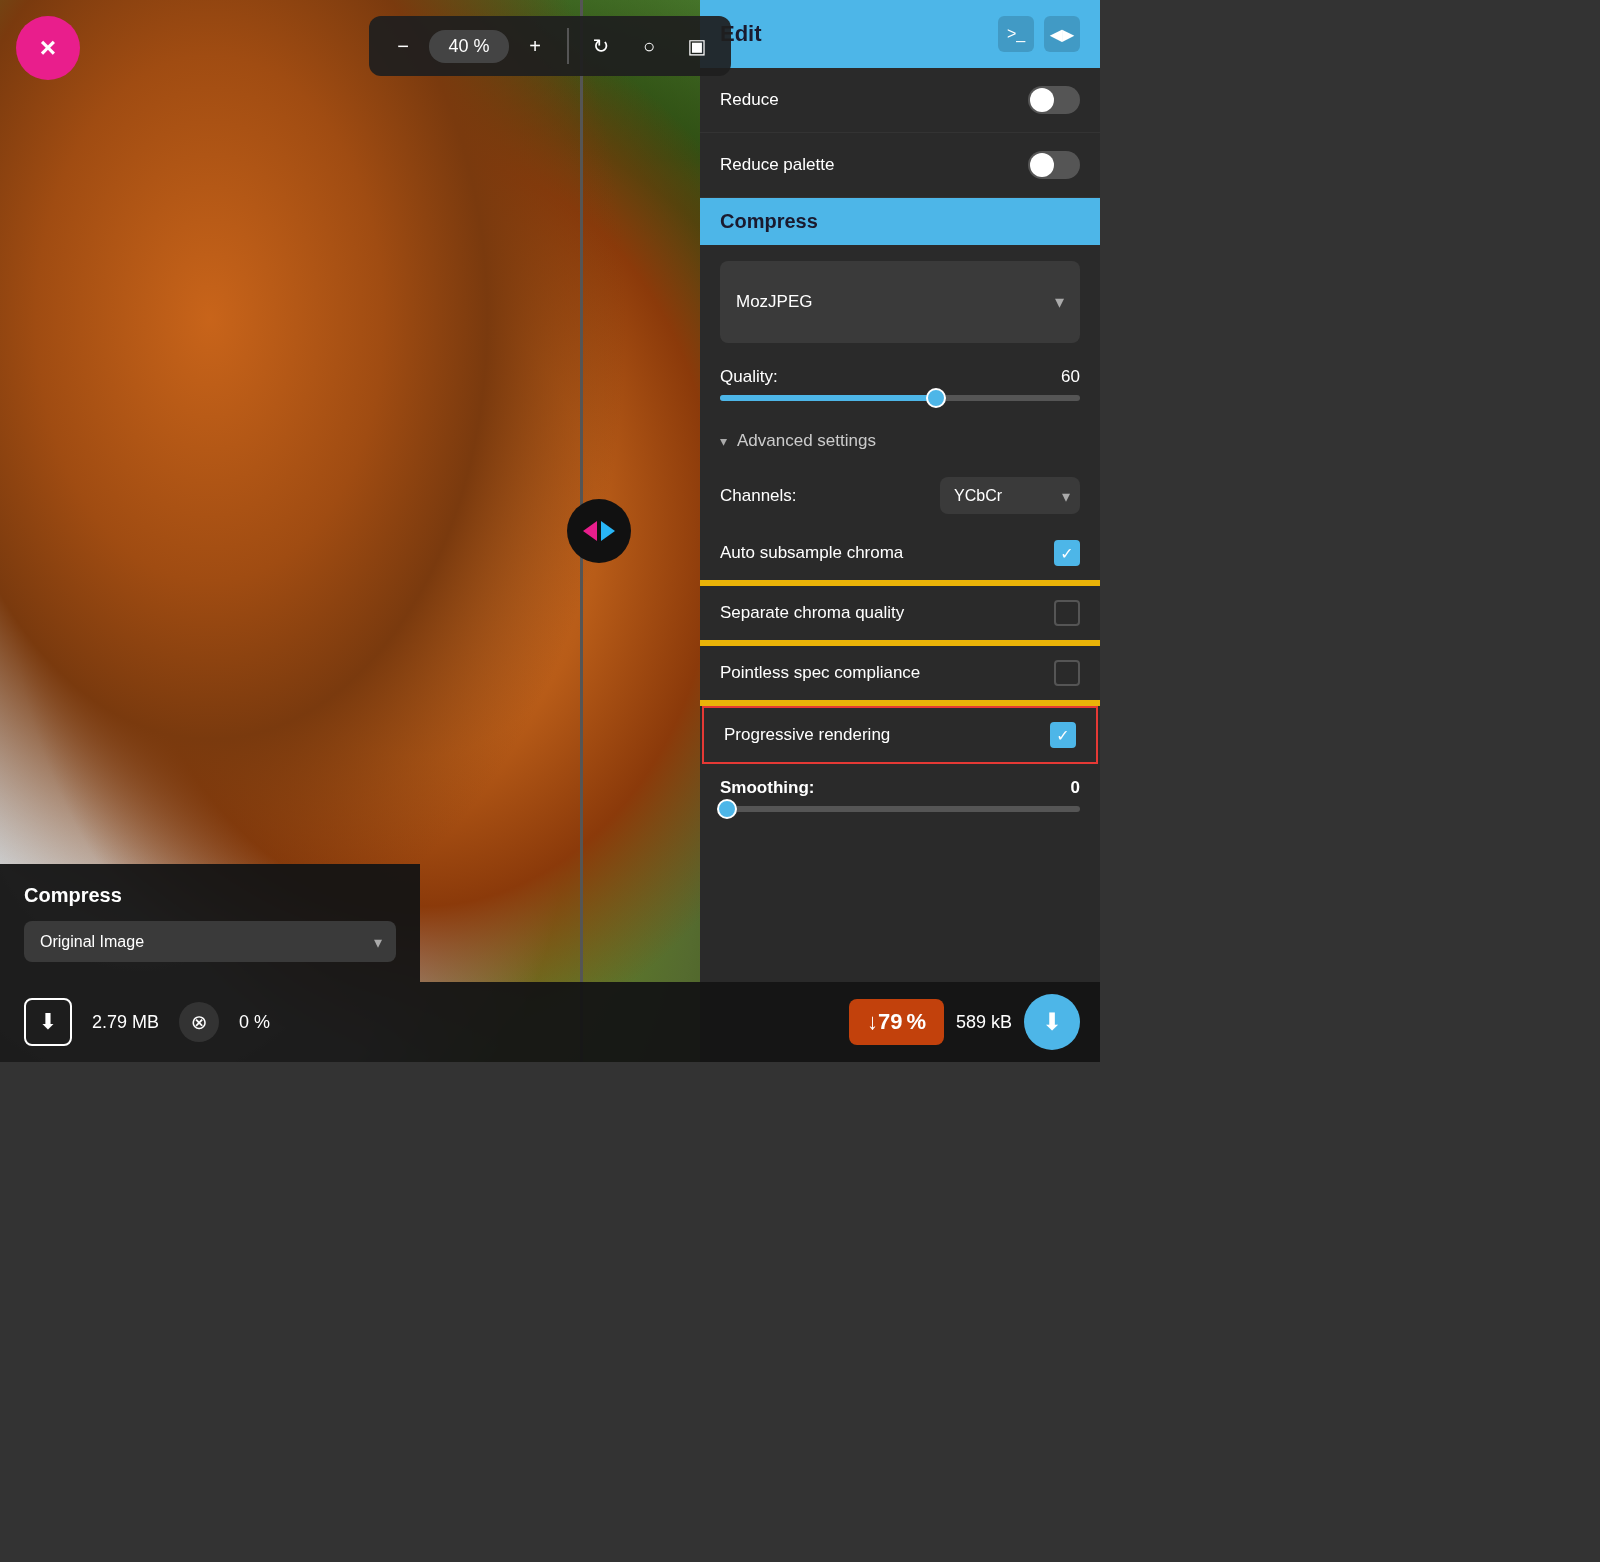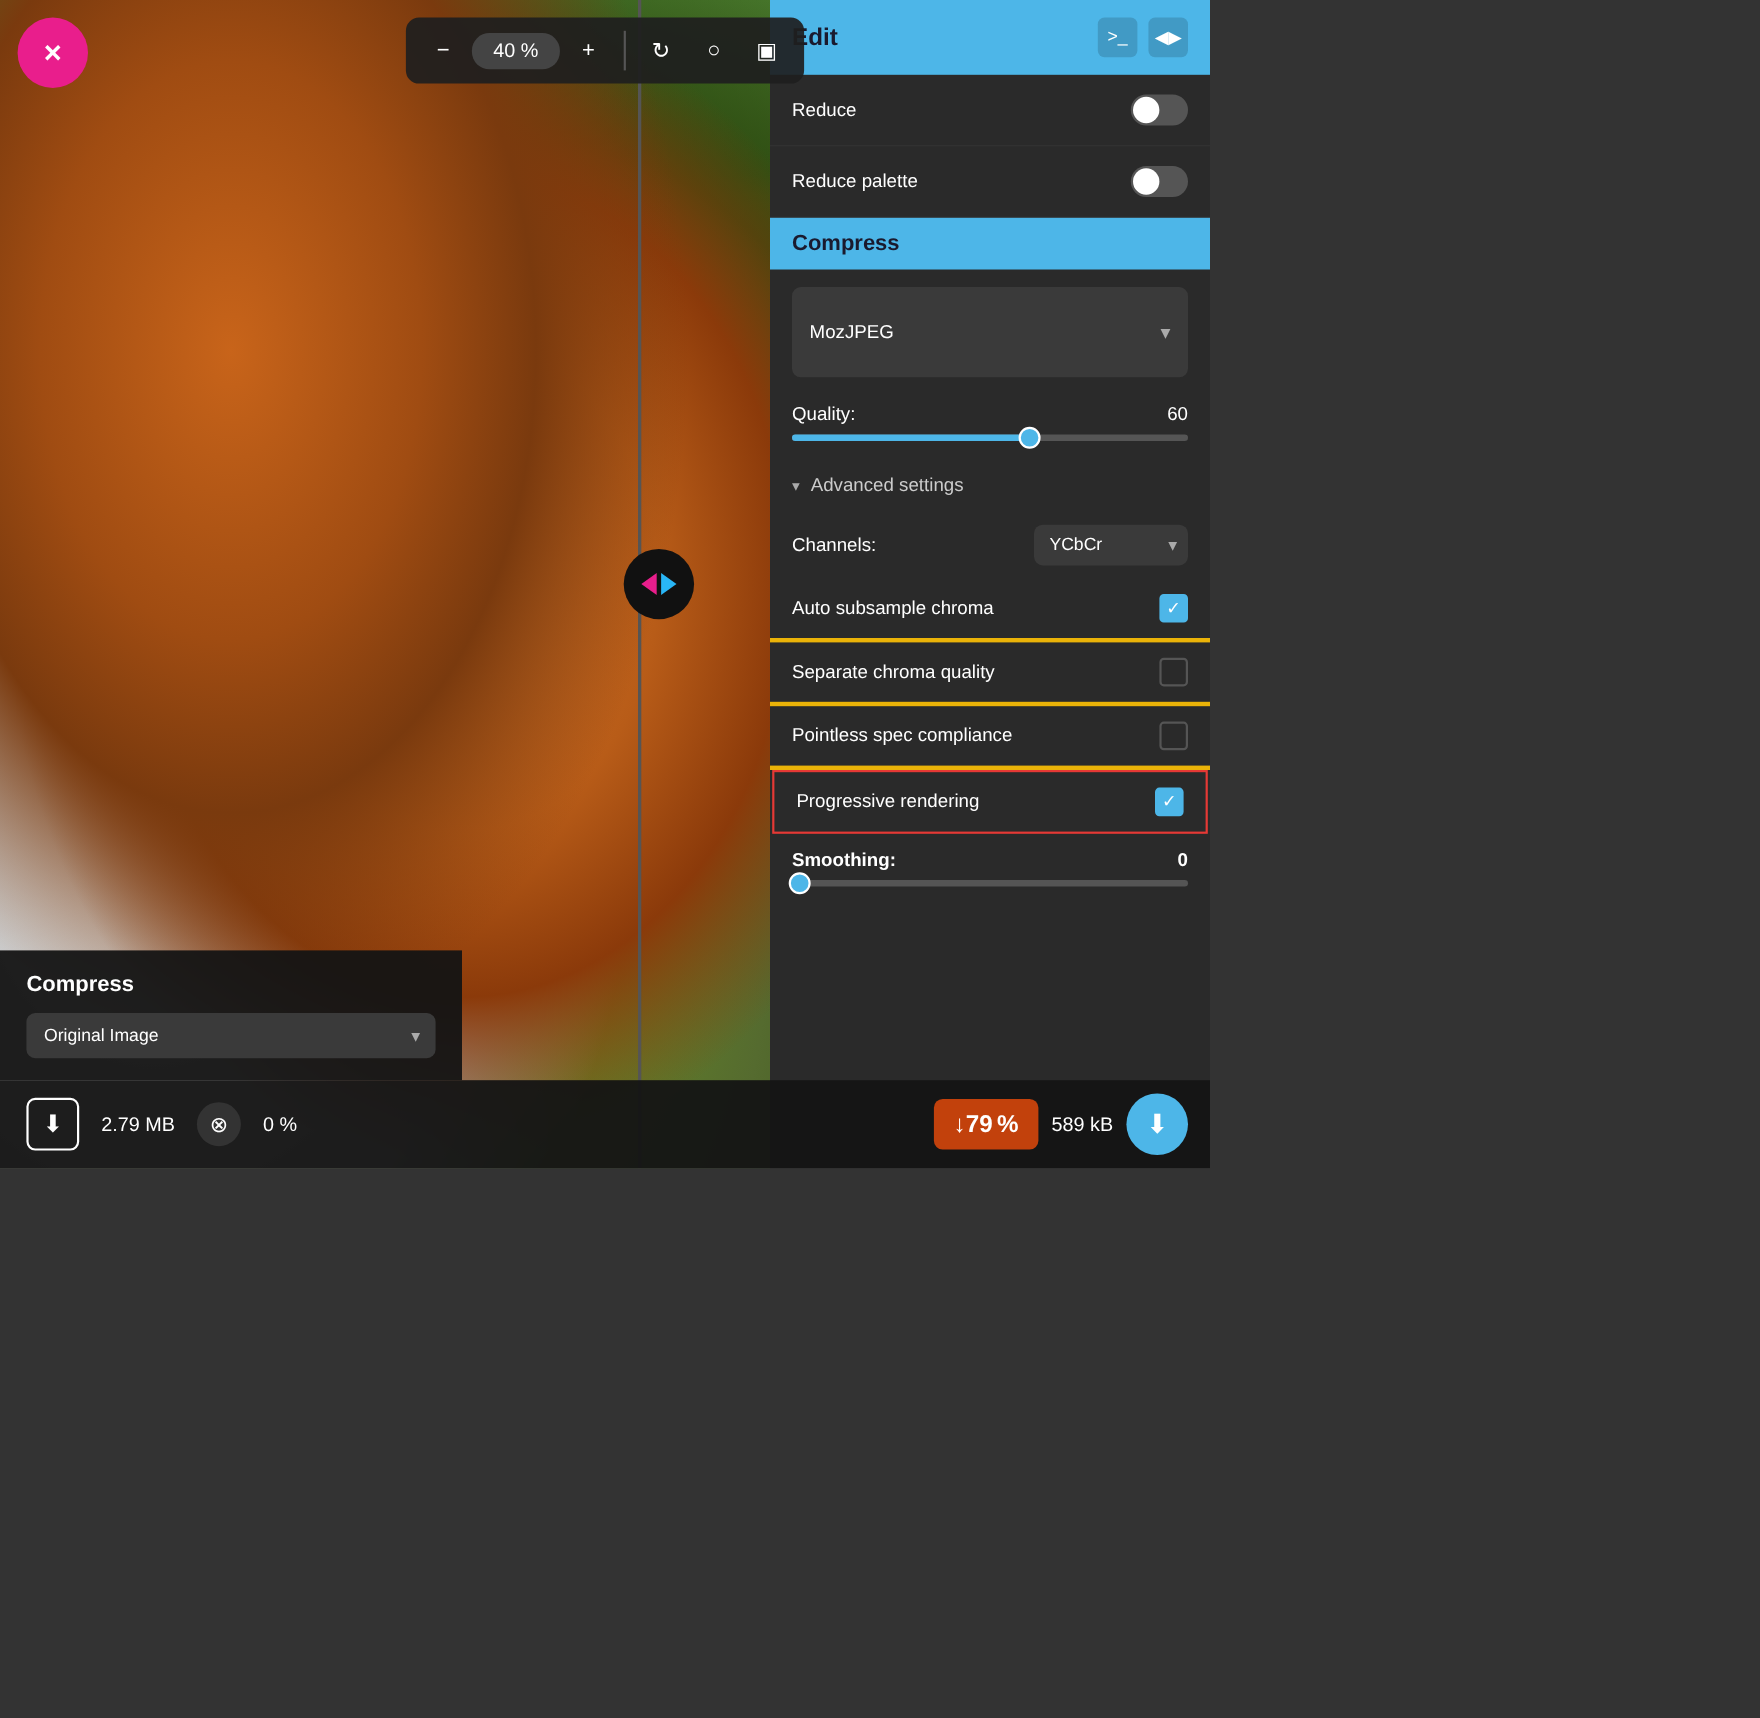--- a/index.html
+++ b/index.html
@@ -386,7 +386,7 @@
       align-items: center;
       justify-content: space-between;
       padding: 14px 20px;
-      border-bottom: 4px solid #eab308;
+      border-bottom: 6px solid #eab308;
     }
 
     .checkbox-row.highlighted {

